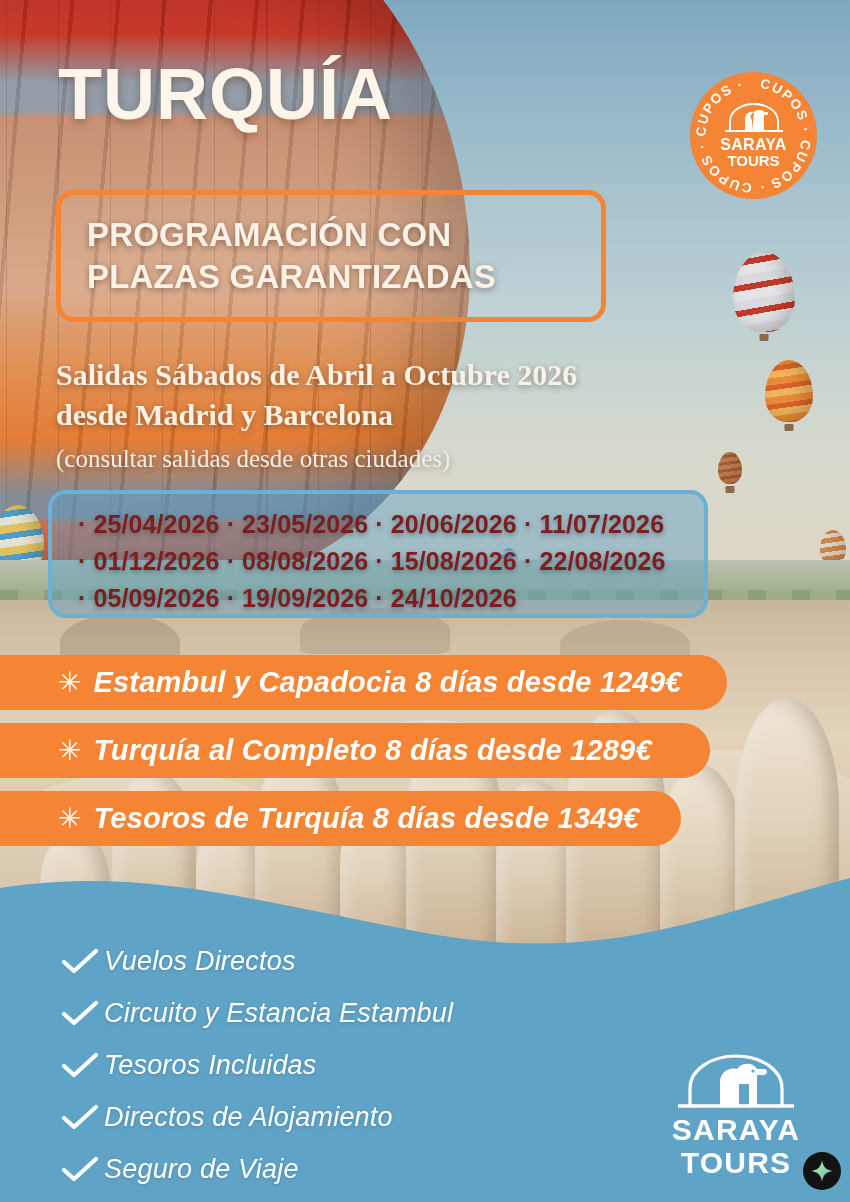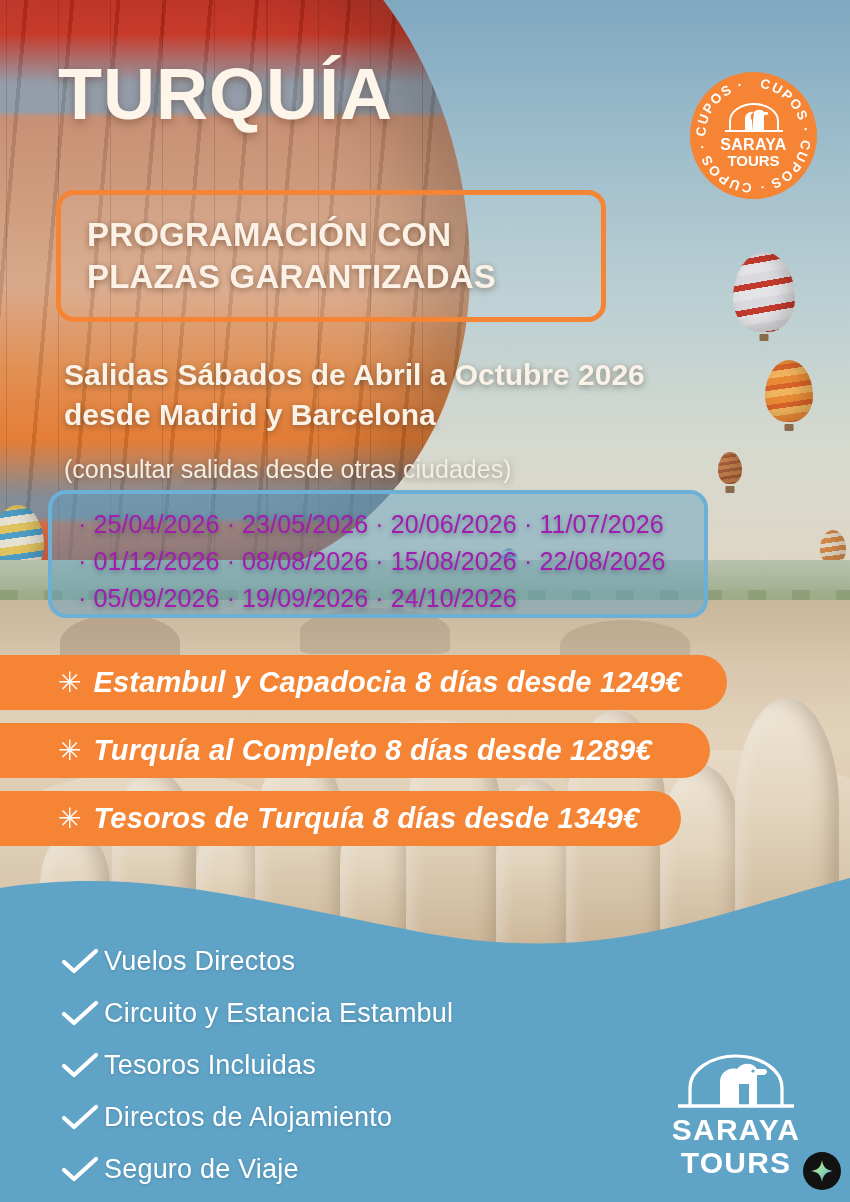--- a/index.html
+++ b/index.html
@@ -141,7 +141,7 @@
   }
 
   
-  .dep{position:absolute;left:64px;top:355px;width:760px;}
+  .dep{position:absolute;left:56px;top:355px;width:760px;font-family:Liberation Serif, serif;}
   .dep .d1{
     font-size:30px;font-weight:700;color:#FBF2E7;line-height:1.33;
     text-shadow:0 2px 6px rgba(50,40,30,.45);

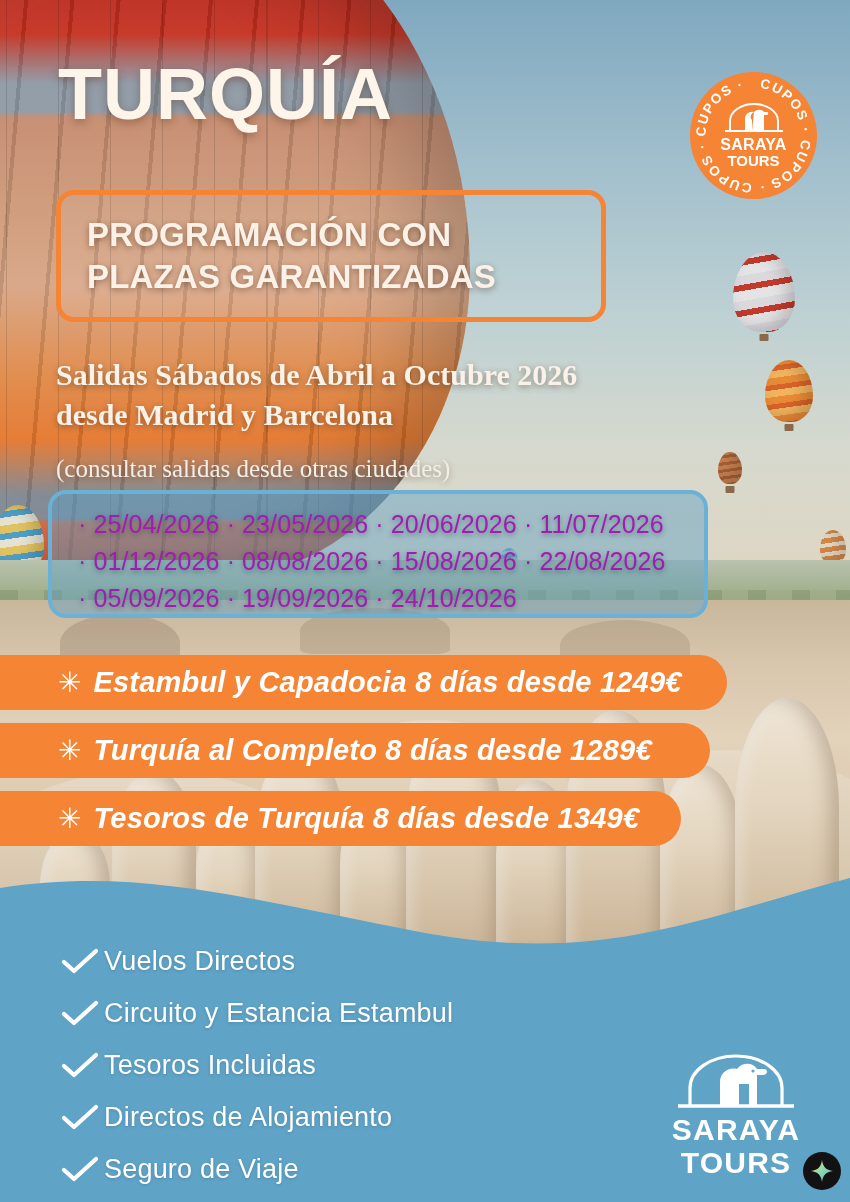--- a/index.html
+++ b/index.html
@@ -147,7 +147,7 @@
     text-shadow:0 2px 6px rgba(50,40,30,.45);
   }
   .dep .d2{
-    font-size:25px;font-weight:400;color:#F4EDE4;margin-top:20px;
+    font-size:25px;font-weight:400;color:#F4EDE4;margin-top:10px;
     text-shadow:0 2px 6px rgba(50,40,30,.4);
   }
 

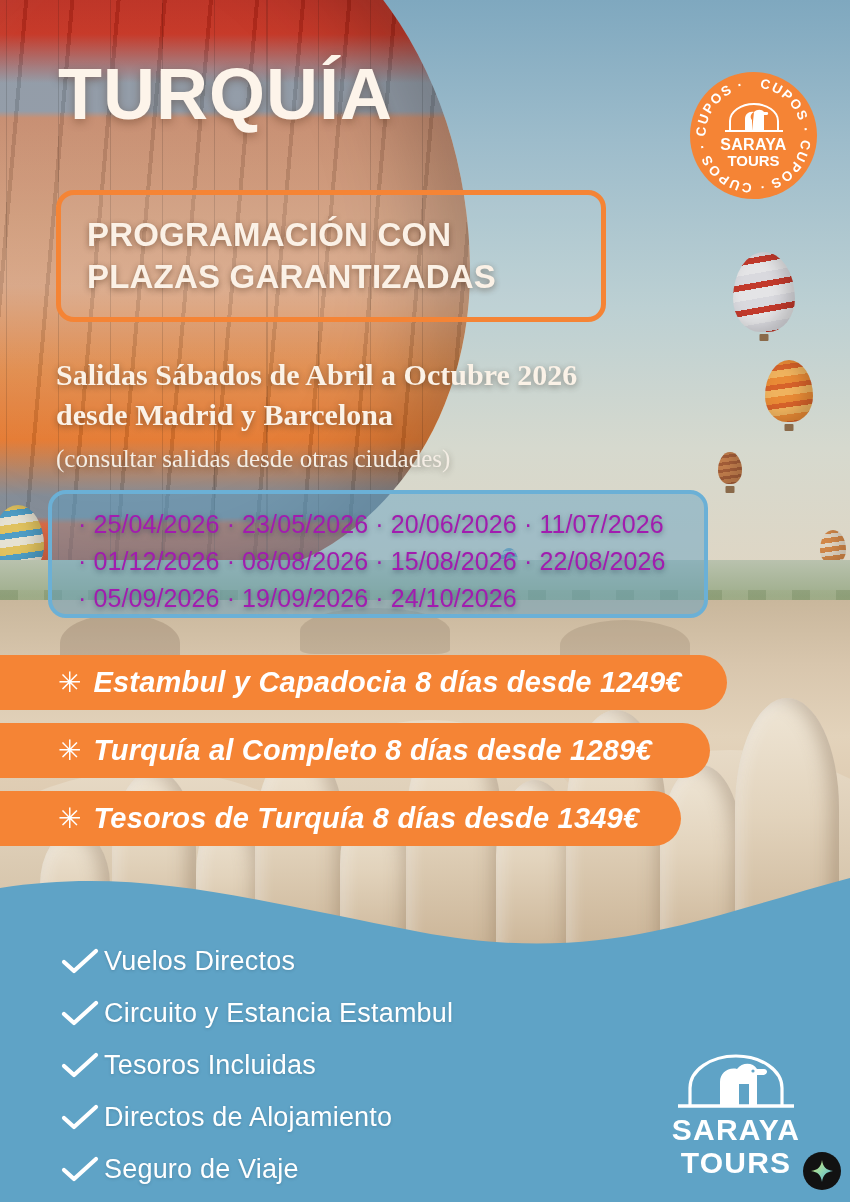--- a/index.html
+++ b/index.html
@@ -159,9 +159,10 @@
     padding:12px 0 0 26px;
   }
   .dates .row{
-    font-size:25px;color:#a21caf;line-height:1.48;letter-spacing:.1px;
+    font-size:25px;color:#7f1d1d;line-height:1.48;letter-spacing:.1px;
     text-shadow:0 2px 5px rgba(40,60,80,.5);
     white-space:nowrap;
+    font-weight:bold;
   }
 
   

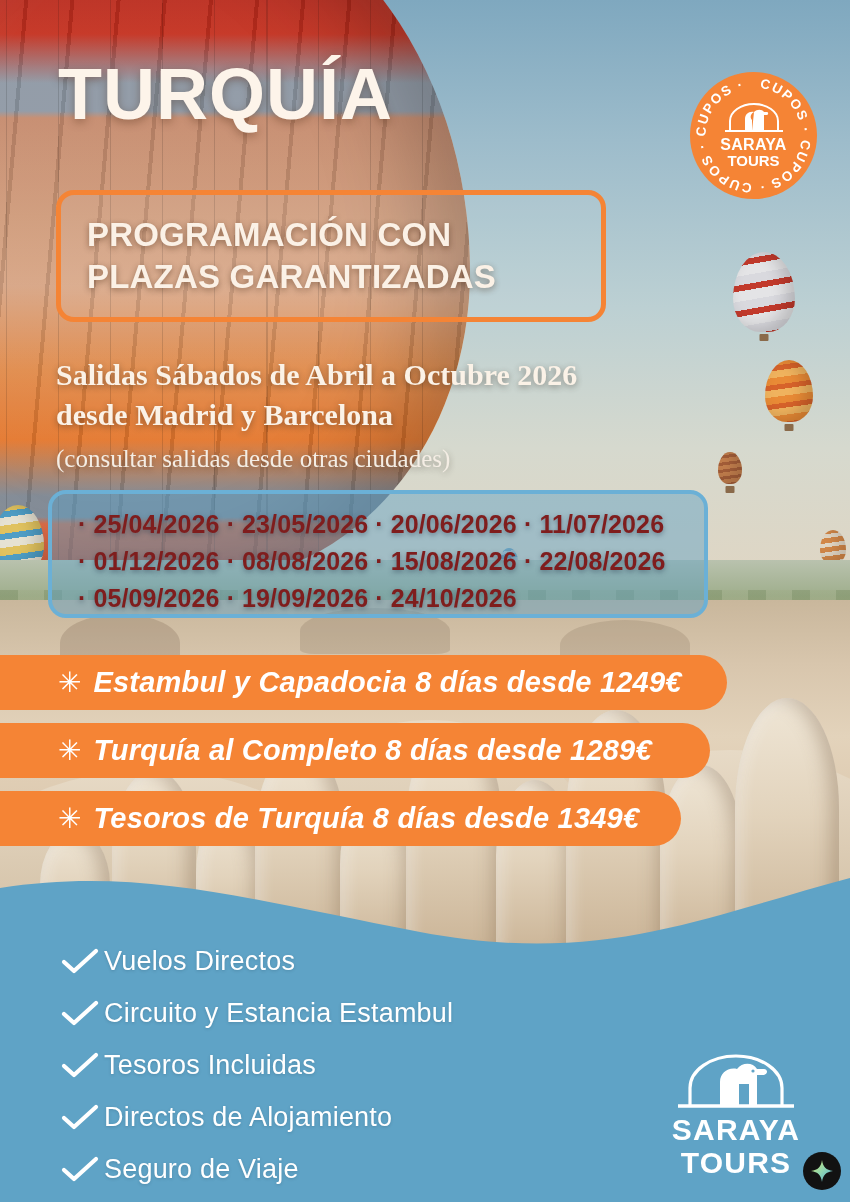--- a/index.html
+++ b/index.html
@@ -190,6 +190,7 @@
   .feat .ftxt{
     font-size:27px;color:#FFFFFF;letter-spacing:.2px;font-weight:400;
     text-shadow:0 1px 3px rgba(40,70,90,.25);
+    font-style:italic;
   }
 
   

